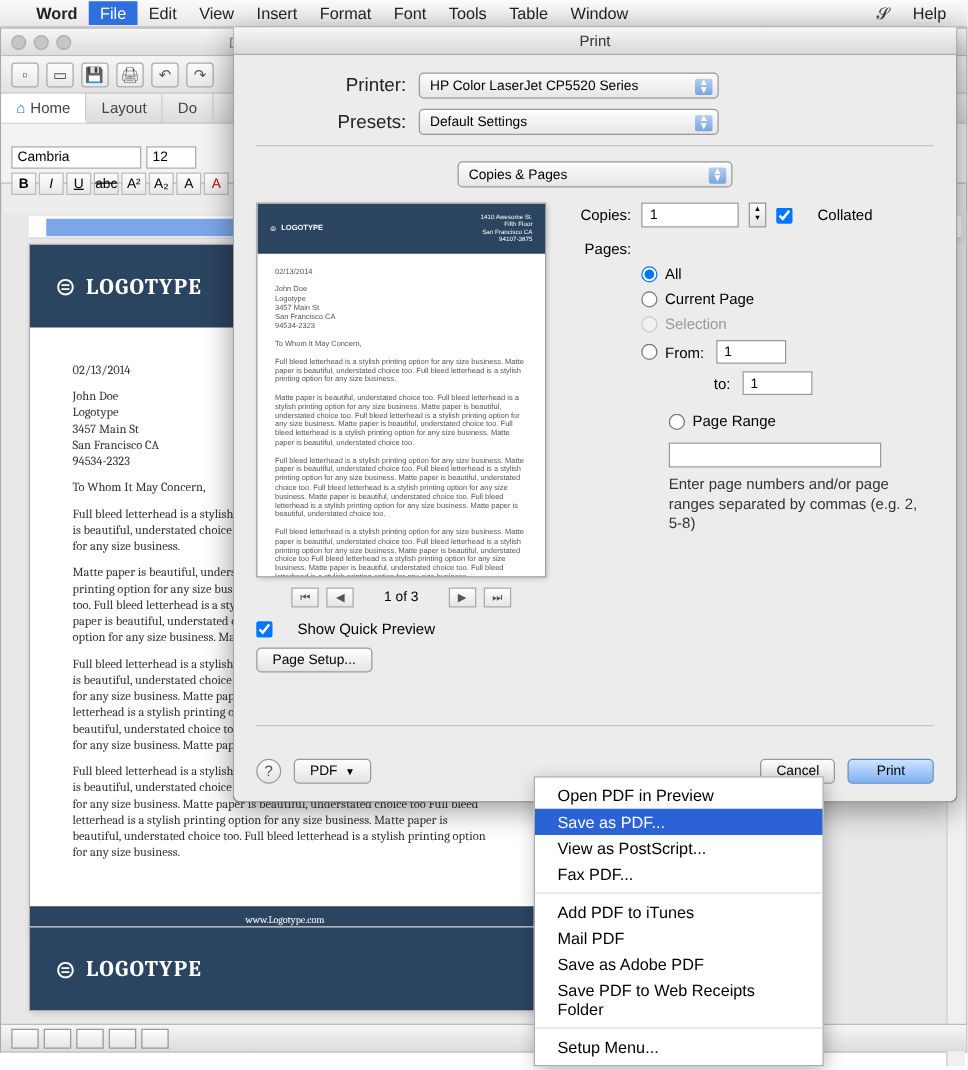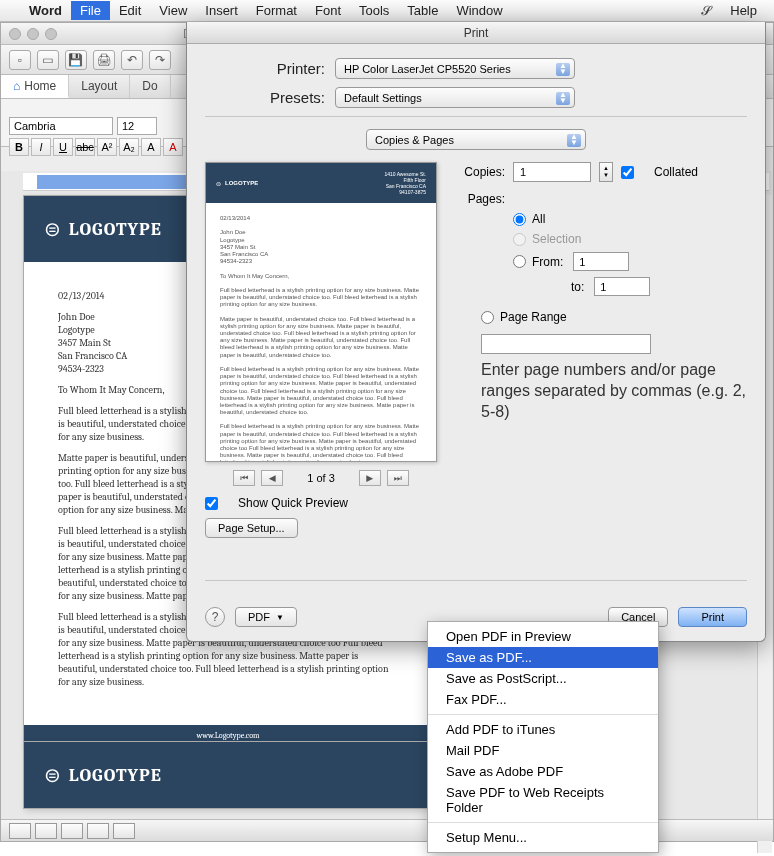--- a/index.html
+++ b/index.html
@@ -282,6 +282,10 @@
               <input type="radio" name="pg" checked="" style="">
               <span>All</span>
             </label>
+          <label class="radio-row">
+              <input type="radio" name="pg" style="">
+              <span>Current Page</span>
+            </label>
           <label class="radio-row disabled">
               <input type="radio" name="pg" disabled="" style="">
               <span>Selection</span>

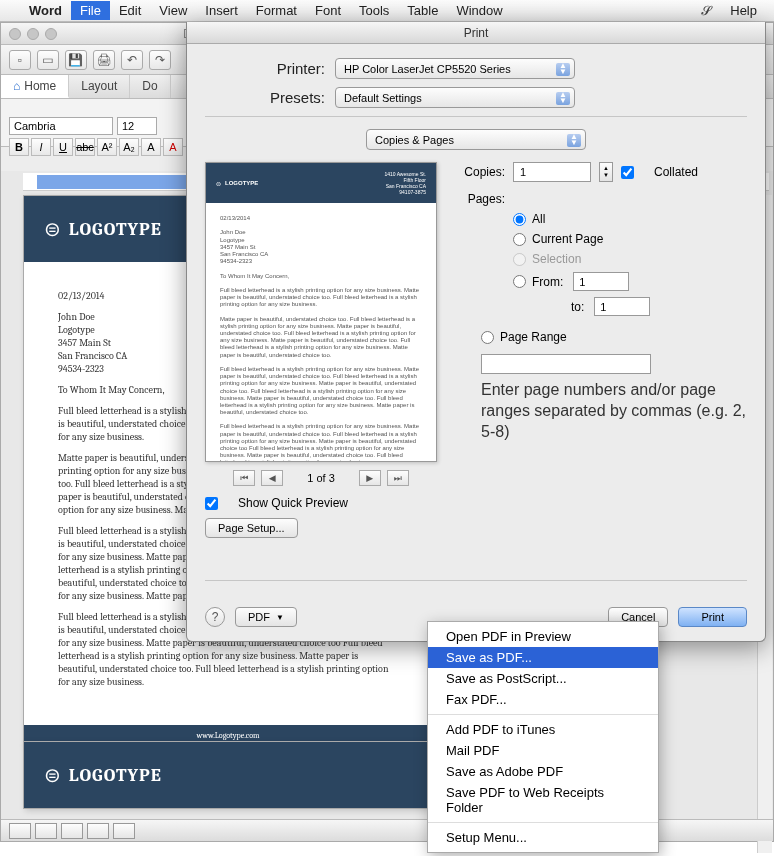--- a/index.html
+++ b/index.html
@@ -82,7 +82,7 @@
 .radio-row { display: flex; align-items: center; gap: 6px; }
 .radio-row.disabled { color: #999; }
 .smallfield { width: 56px; height: 19px; border: 1px solid #999; background: #fff; padding: 0 5px; font-size: 11px; margin-left: 4px; }
-.range-box { margin-top: 14px; margin-left: 26px; }
+.range-box { margin-top: 14px; margin-left: 80px; }
 .range-lbl { display: flex; align-items: center; gap: 6px; margin-bottom: 6px; }
 .range-field { width: 170px; height: 20px; border: 1px solid #999; background: #fff; margin-top: 4px; }
 .hint { font-size: 16px; color: #333; margin-top: 6px; line-height: 1.3; }

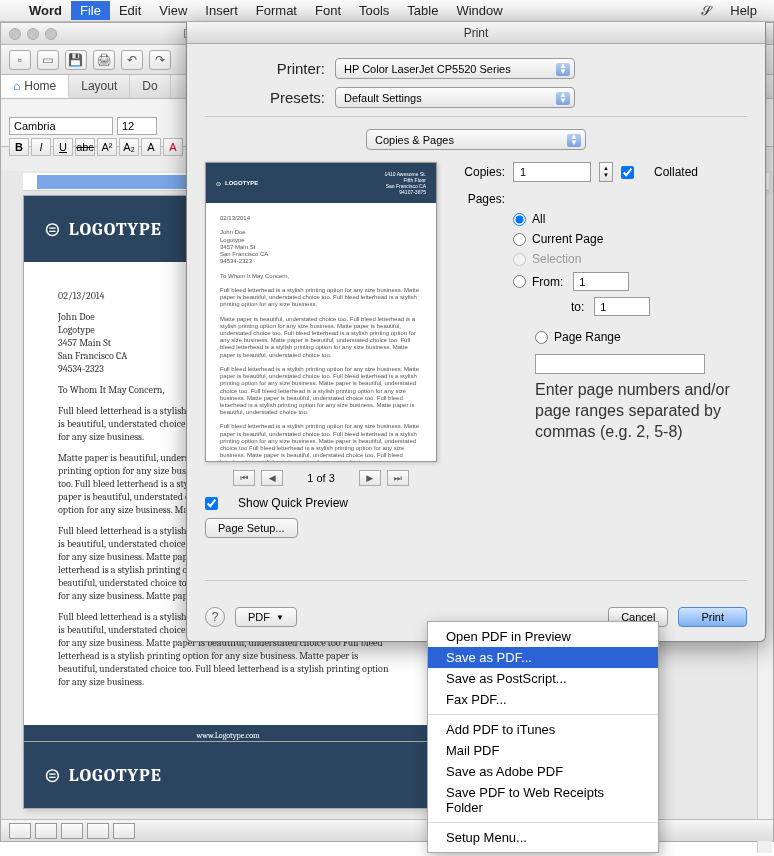--- a/index.html
+++ b/index.html
@@ -85,7 +85,7 @@
 .range-box { margin-top: 14px; margin-left: 80px; }
 .range-lbl { display: flex; align-items: center; gap: 6px; margin-bottom: 6px; }
 .range-field { width: 170px; height: 20px; border: 1px solid #999; background: #fff; margin-top: 4px; }
-.hint { font-size: 16px; color: #333; margin-top: 6px; line-height: 1.3; }
+.hint { font-size: 12px; color: #333; margin-top: 6px; line-height: 1.3; }
 .dlg-footer { position: absolute; bottom: 14px; left: 18px; right: 18px; display: flex; align-items: center; }
 .help { width: 20px; height: 20px; border: 1px solid #999; border-radius: 50%; background: linear-gradient(#fdfdfd,#e4e4e4); display: flex; align-items: center; justify-content: center; font-size: 12px; color: #555; }
 .pdf-btn { margin-left: 10px; }

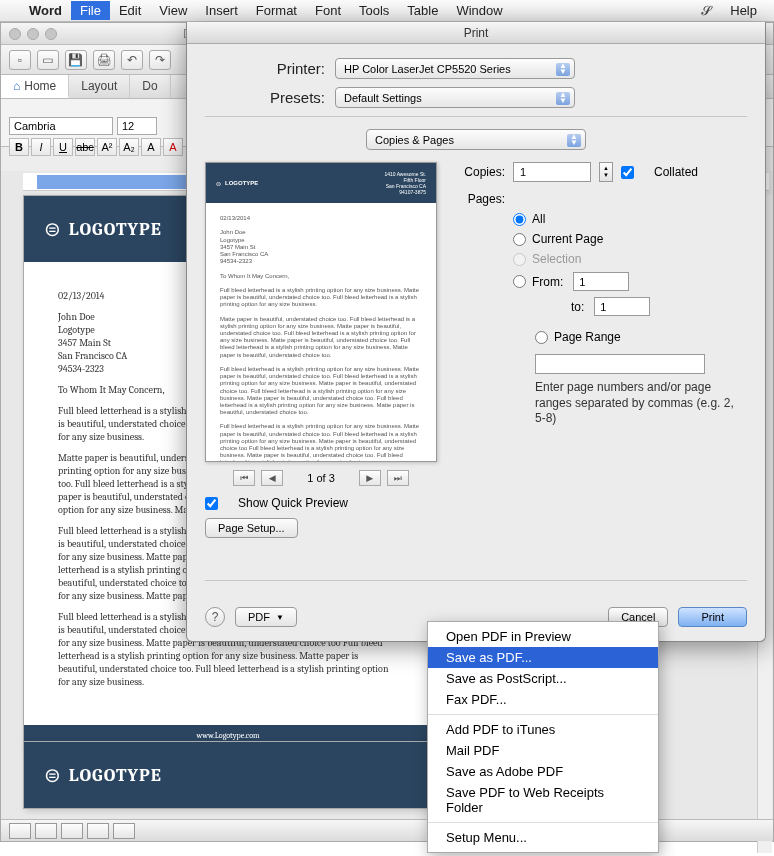--- a/index.html
+++ b/index.html
@@ -328,7 +328,7 @@
 <div class="pdf-menu">
   <div class="mi">Open PDF in Preview</div>
   <div class="mi selected">Save as PDF...</div>
-  <div class="mi">Save as PostScript...</div>
+  <div class="mi">View as PostScript...</div>
   <div class="mi">Fax PDF...</div>
   <div class="sep"></div>
   <div class="mi">Add PDF to iTunes</div>

